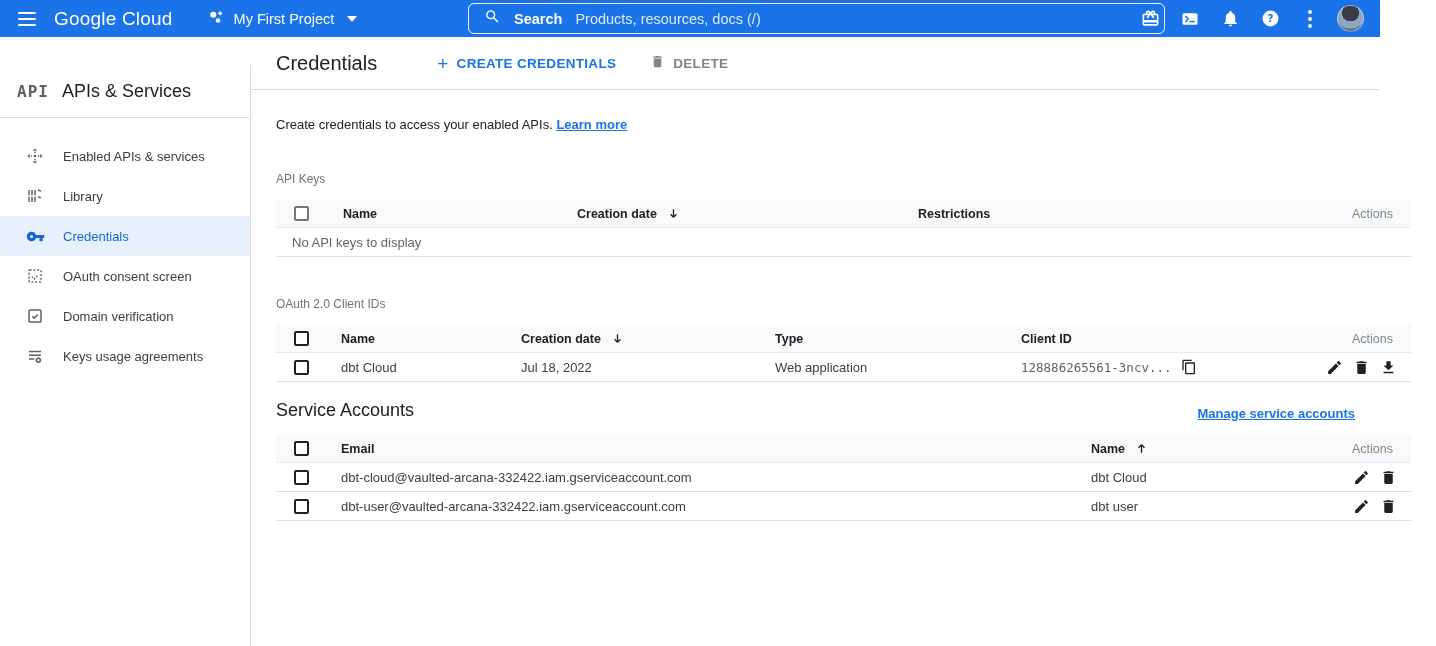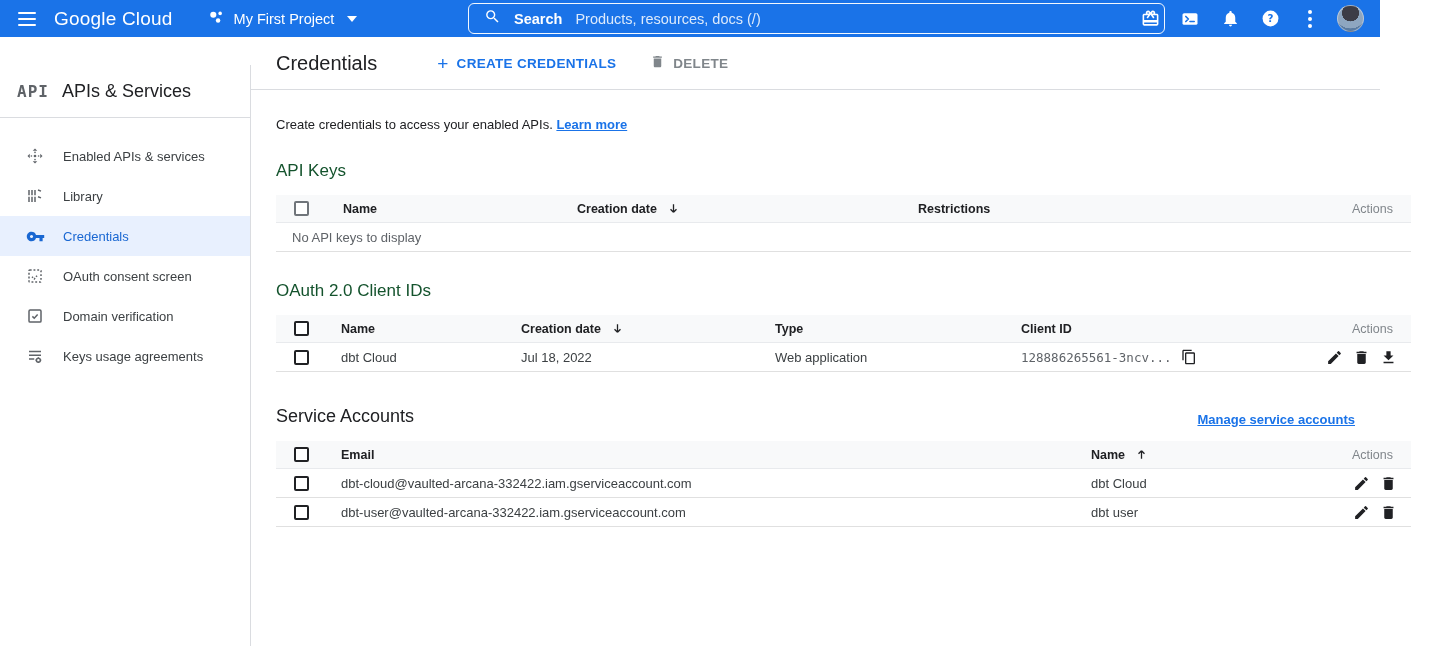--- a/index.html
+++ b/index.html
@@ -60,7 +60,7 @@
   .content { padding:0 25px; }
   .desc { margin-top:27px; font-size:13px; color:#202124; }
   a.link { color:#1a73e8; text-decoration:underline; cursor:pointer;font-weight:bold; }
-  .section-heading { margin-top:29px; font-size:17px; font-weight:normal; color:#14532d; }
+  .section-heading { margin-top:40px; font-size:12px; font-weight:normal; color:#737373; }
   .section-heading-row { margin-top:34px; display:flex; align-items:flex-end; justify-content:space-between; }
   .section-heading-row h2 { font-size:18px; font-weight:normal; color:#202124; margin-top:0; }
   .manage-link { font-size:13px; }

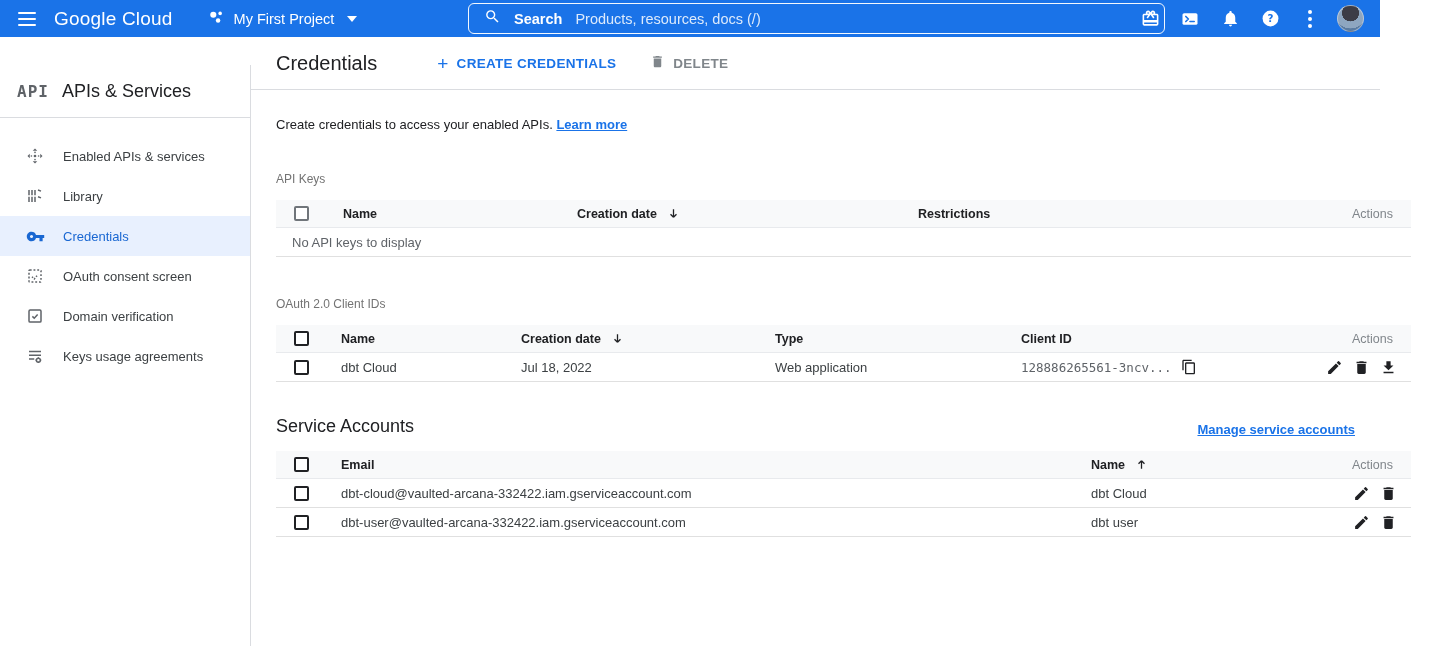--- a/index.html
+++ b/index.html
@@ -61,7 +61,7 @@
   .desc { margin-top:27px; font-size:13px; color:#202124; }
   a.link { color:#1a73e8; text-decoration:underline; cursor:pointer;font-weight:bold; }
   .section-heading { margin-top:40px; font-size:12px; font-weight:normal; color:#737373; }
-  .section-heading-row { margin-top:34px; display:flex; align-items:flex-end; justify-content:space-between; }
+  .section-heading-row { margin-top:18px; display:flex; align-items:flex-end; justify-content:space-between; }
   .section-heading-row h2 { font-size:18px; font-weight:normal; color:#202124; margin-top:0; }
   .manage-link { font-size:13px; }
 

